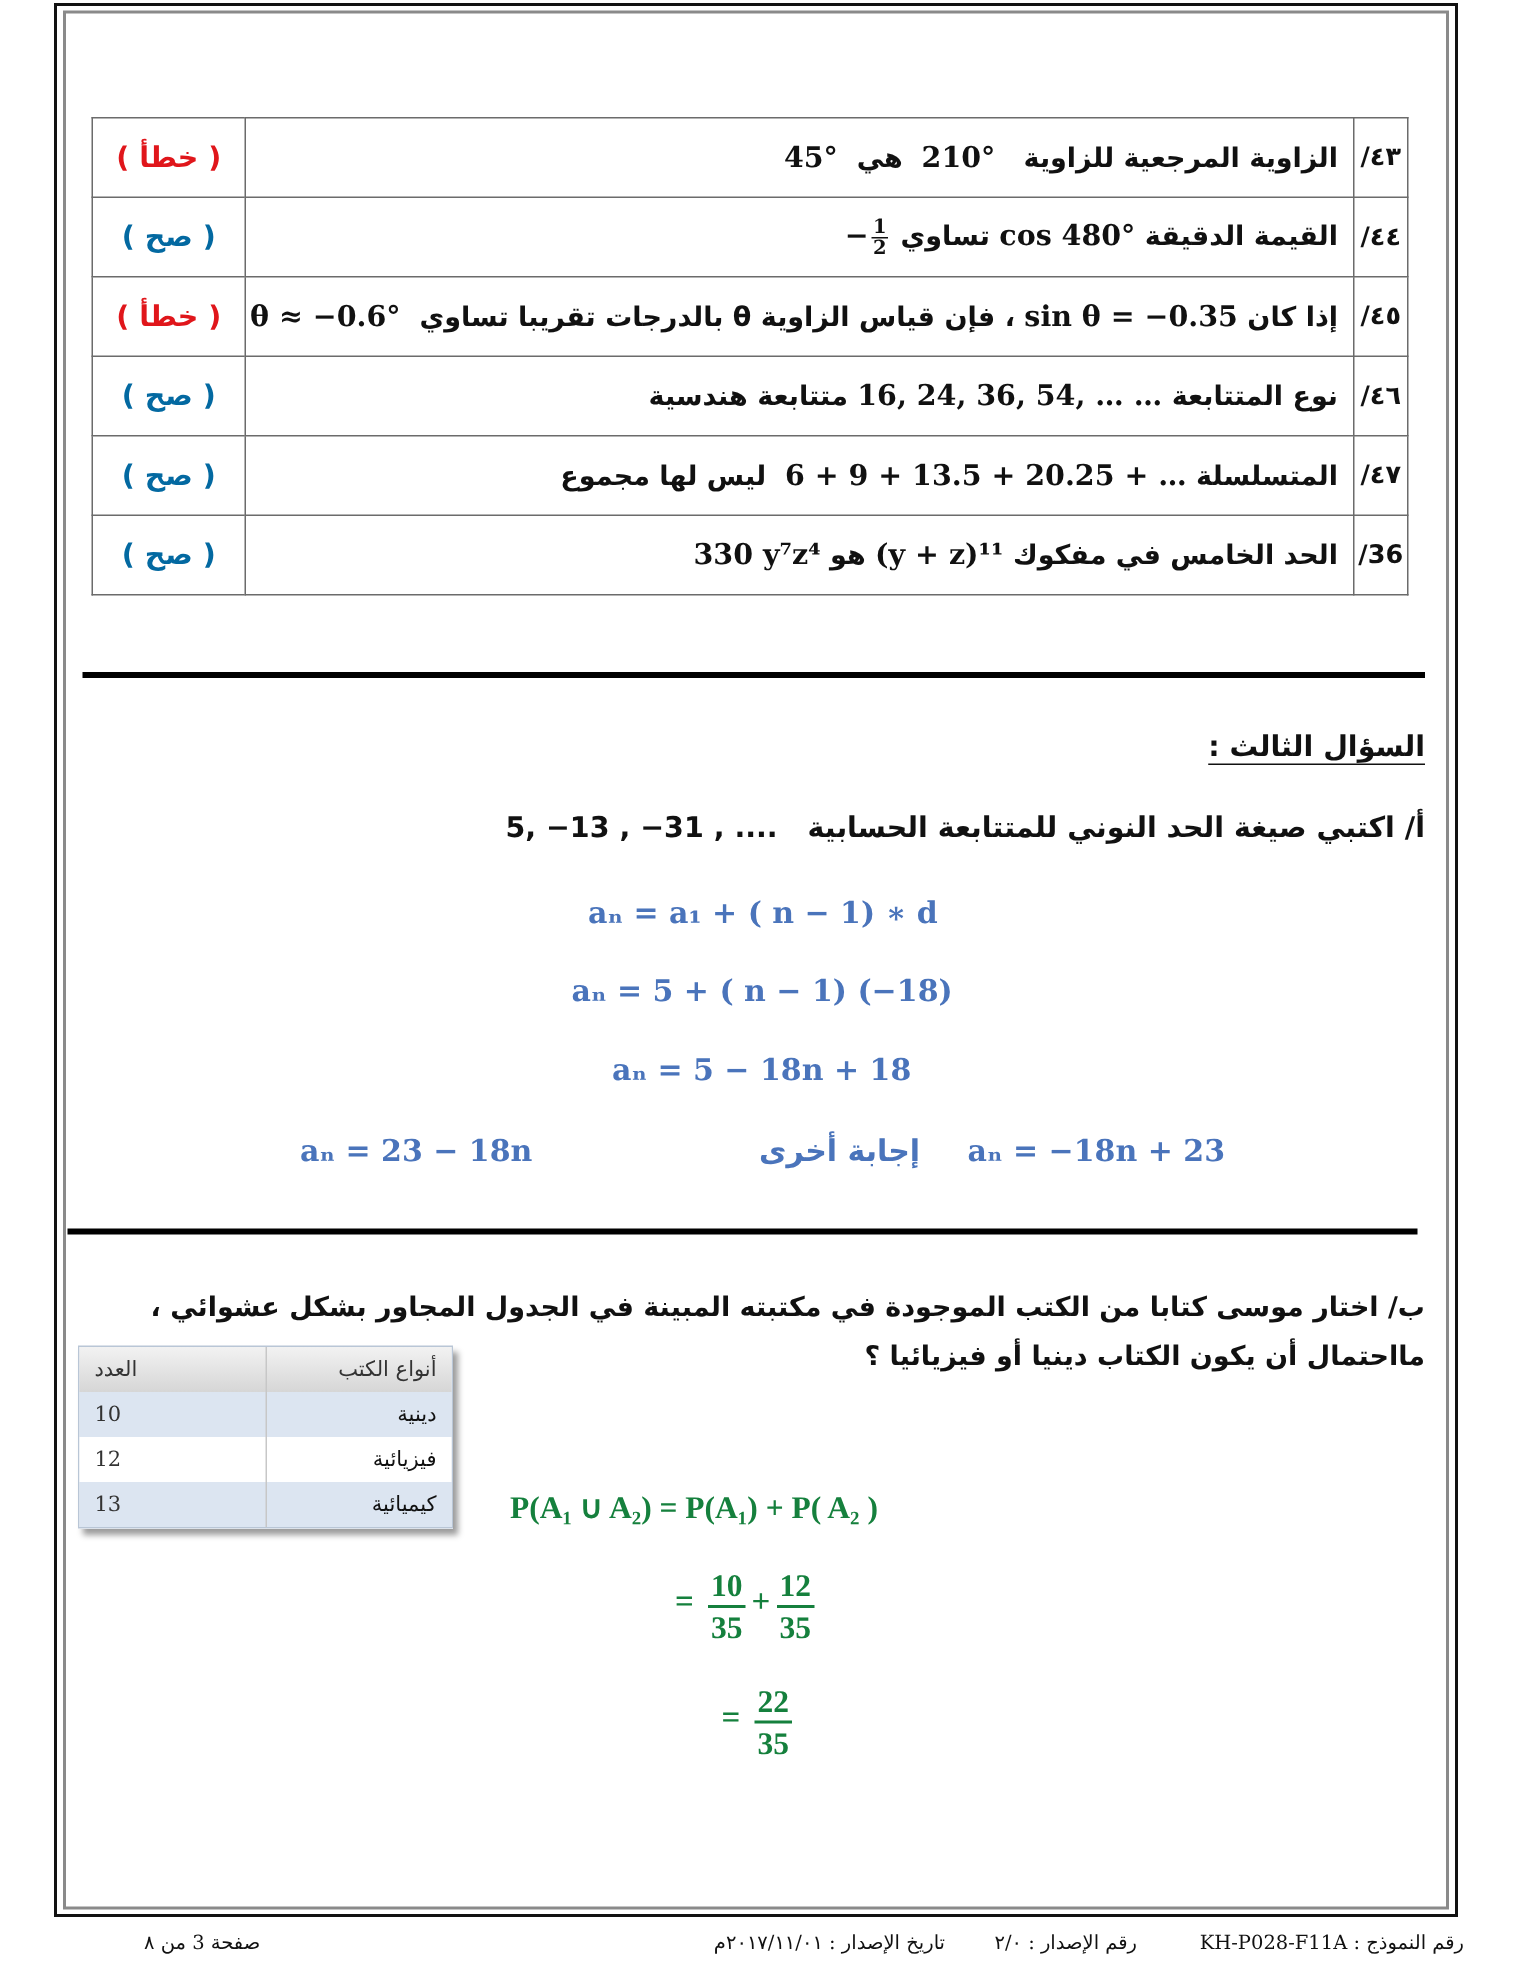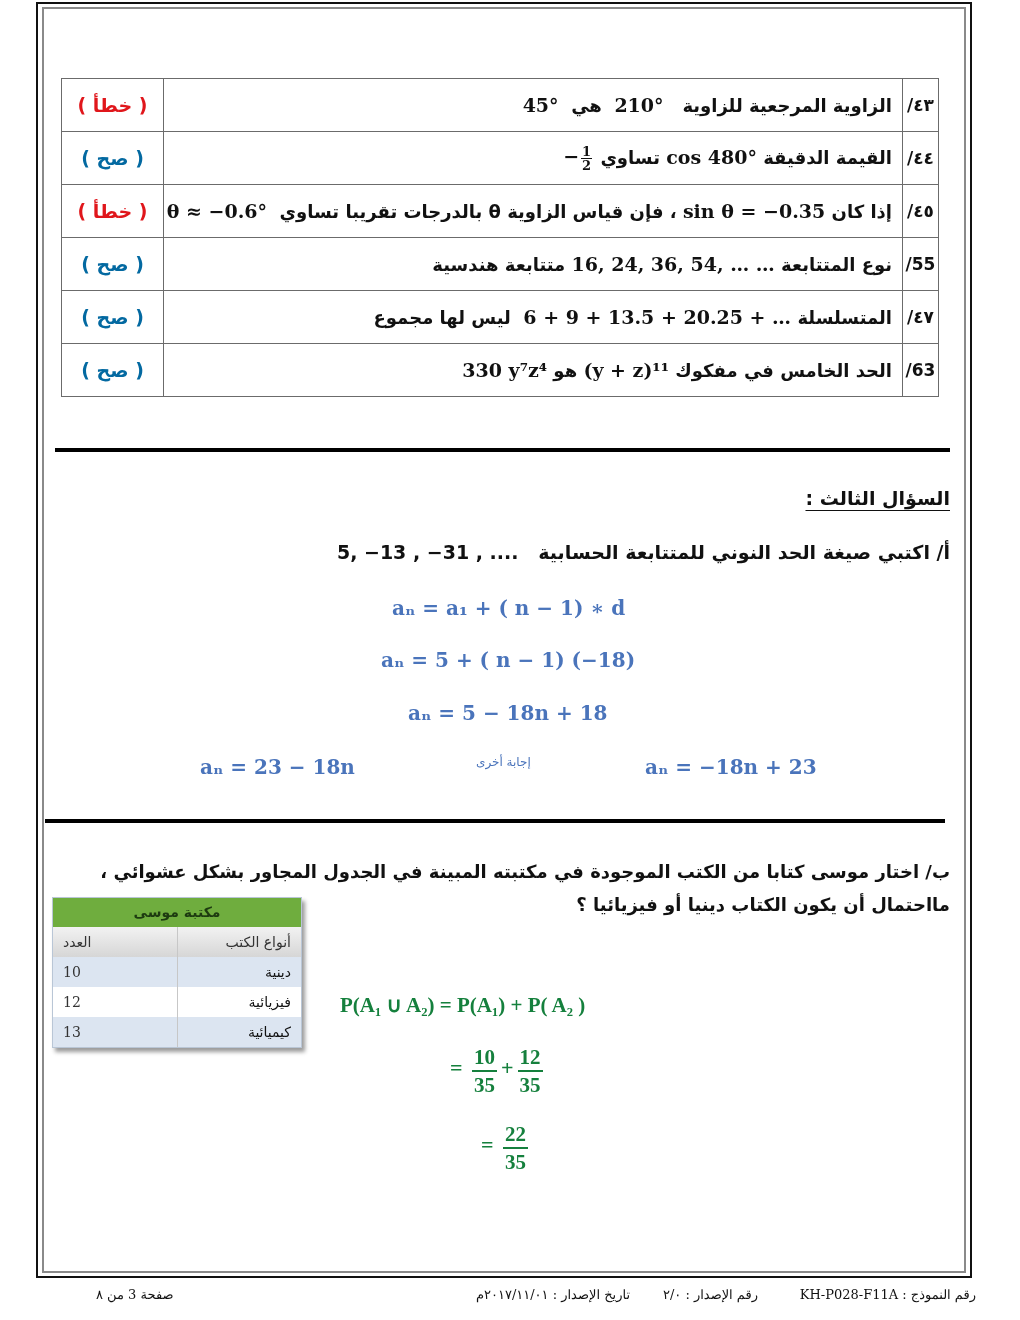--- a/index.html
+++ b/index.html
@@ -92,7 +92,7 @@
     <td class="ans wrong">( خطأ )</td>
   </tr>
   <tr>
-    <td class="num">55/</td>
+    <td class="num">٤٦/</td>
     <td class="stmt">
       <span>نوع المتتابعة</span>
       <span class="mathx">16, 24, 36, 54, … …</span>

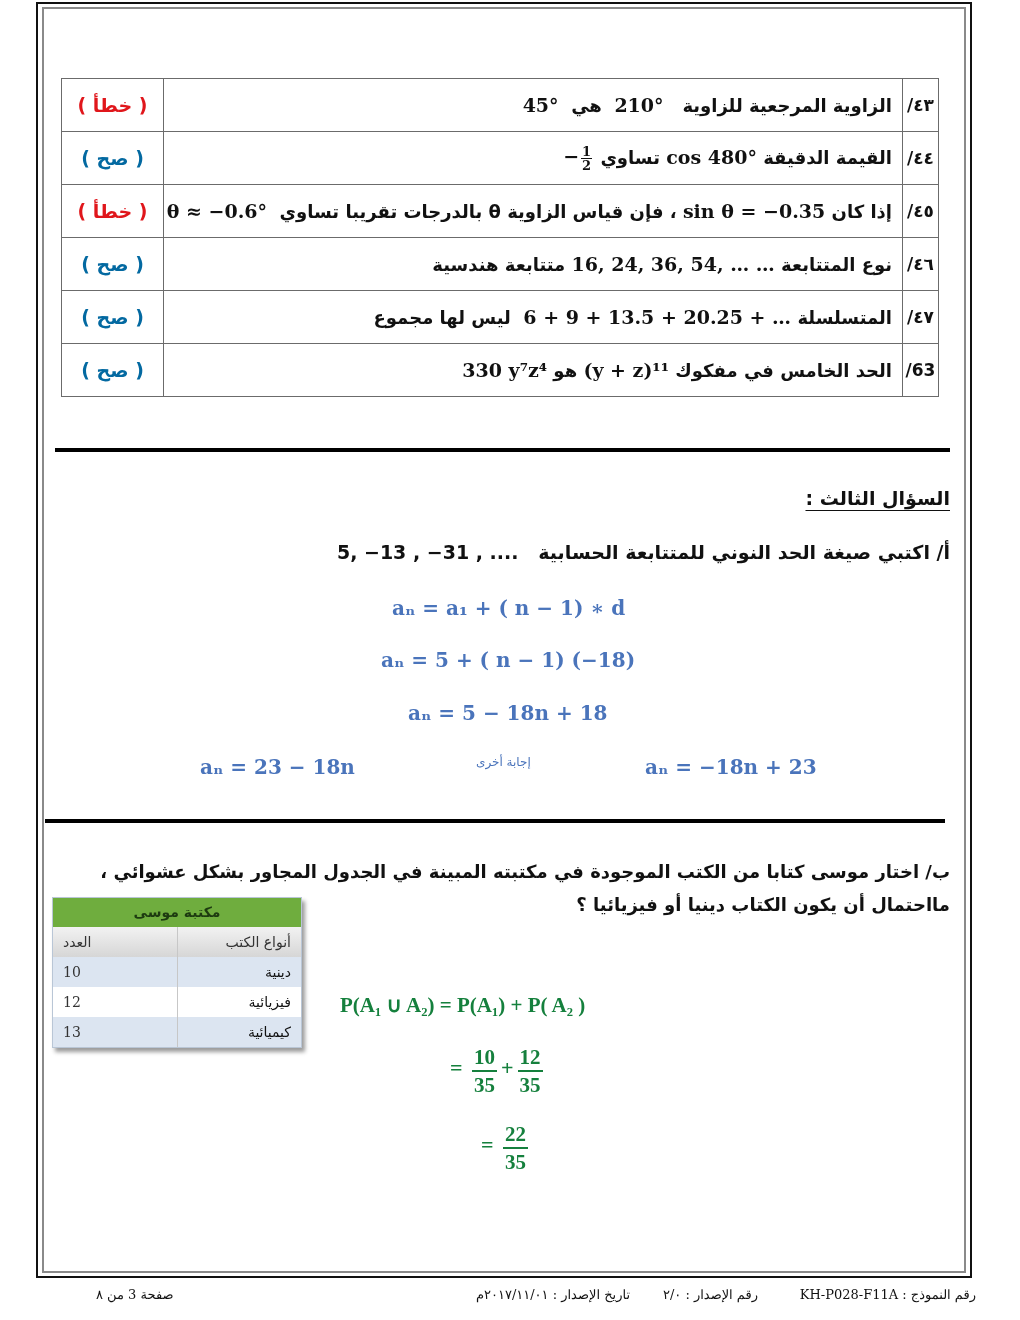--- a/index.html
+++ b/index.html
@@ -110,7 +110,7 @@
     <td class="ans right">( صح )</td>
   </tr>
   <tr>
-    <td class="num">63/</td>
+    <td class="num">36/</td>
     <td class="stmt">
       <span>الحد الخامس في مفكوك</span>
       <span class="mathx">(y + z)¹¹</span>

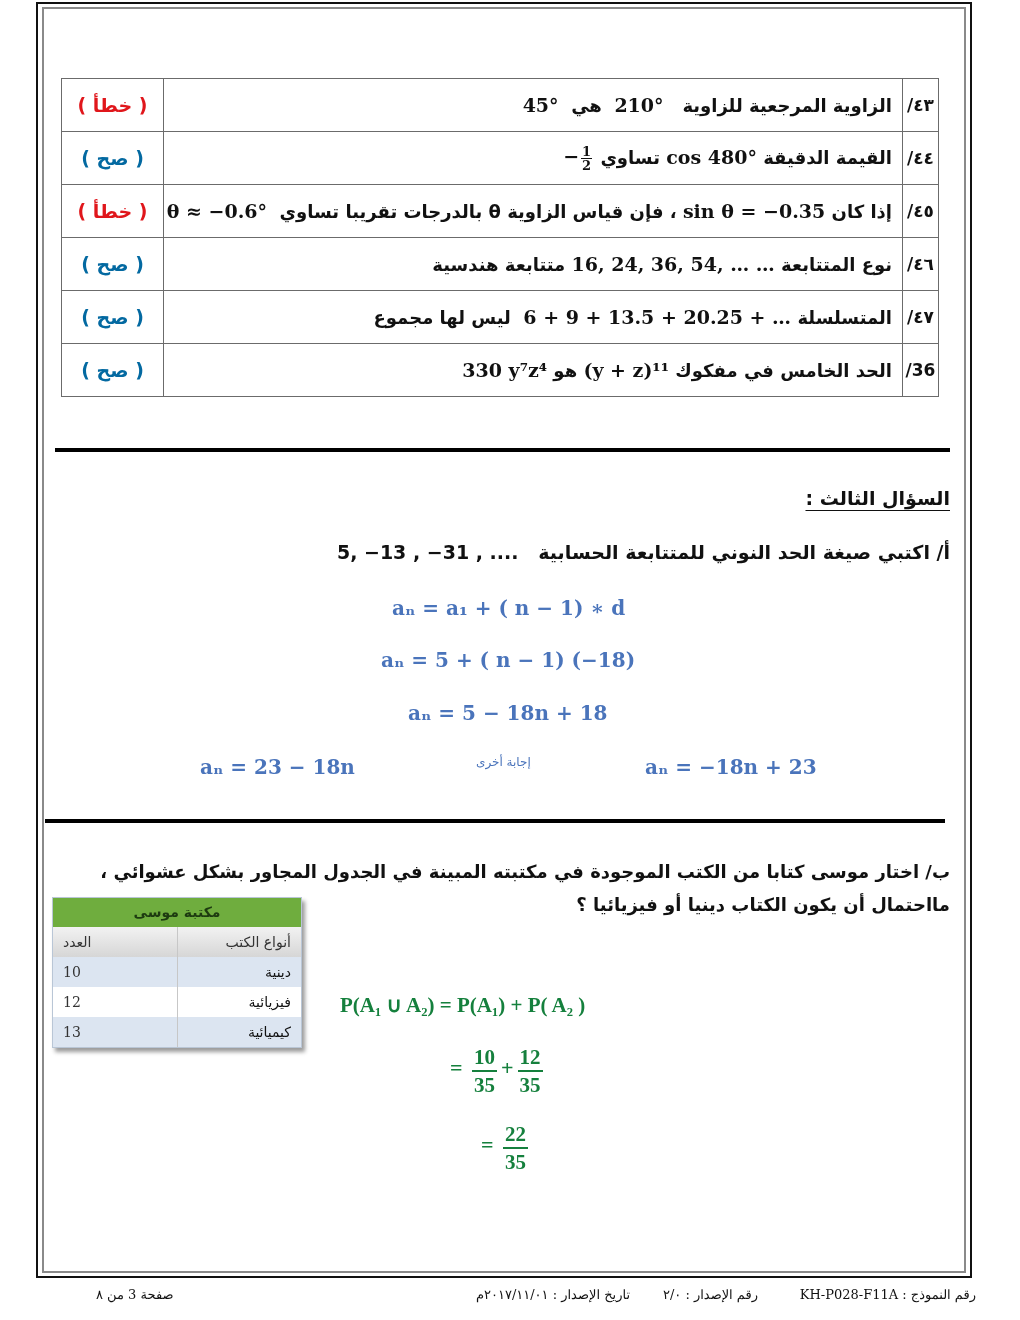--- a/index.html
+++ b/index.html
@@ -27,7 +27,7 @@
   .q-a { position: absolute; right: 70px; top: 541px; font-weight: bold; font-size: 19px; direction: rtl; white-space: nowrap; }
 
   .eq { position: absolute; color: #4a74bb; font-family: "DejaVu Serif", serif; font-weight: bold; font-size: 20px; white-space: nowrap; direction: ltr; }
-  .alt-label { position: absolute; color: #4a74bb; font-weight: normal; font-size: 12px; direction: rtl; white-space: nowrap; }
+  .alt-label { position: absolute; color: #4a74bb; font-weight: bold; font-size: 20px; direction: rtl; white-space: nowrap; margin-left: 30px; }
 
   .q-b { position: absolute; right: 70px; top: 855px; width: 905px; font-weight: bold; font-size: 18px; direction: rtl; text-align: right; line-height: 33px; }
 

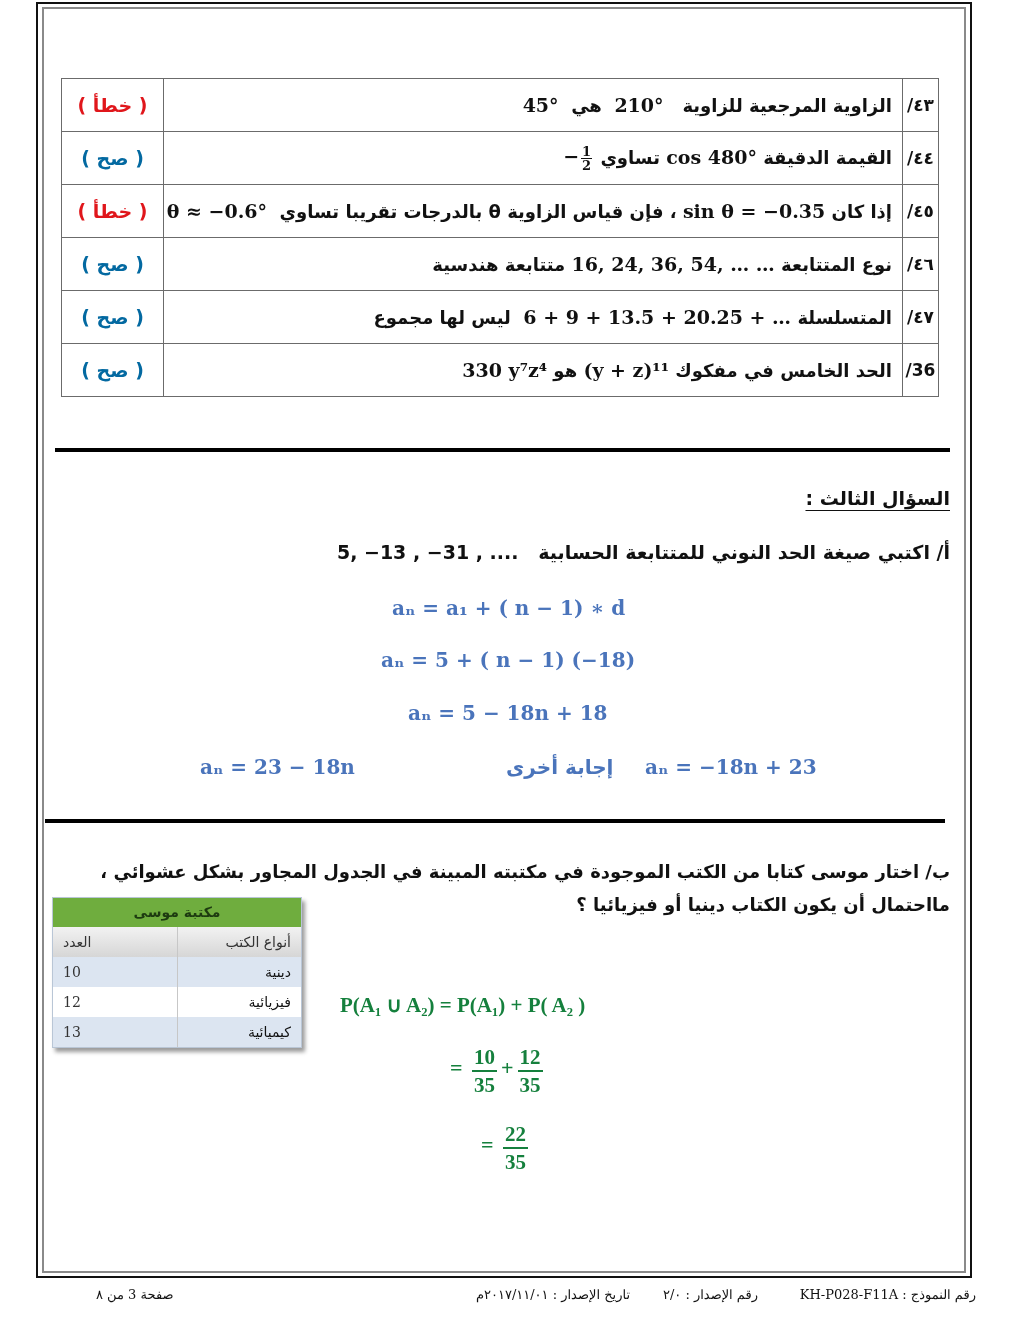--- a/index.html
+++ b/index.html
@@ -143,7 +143,6 @@
 <div class="q-b">ب/ اختار موسى كتابا من الكتب الموجودة في مكتبته المبينة في الجدول المجاور بشكل عشوائي ، مااحتمال أن يكون الكتاب دينيا أو فيزيائيا ؟</div>
 
 <div class="lib">
-  <div class="title">مكتبة موسى</div>
   <div class="row hdr">
     <div>أنواع الكتب</div>
     <div>العدد</div>

